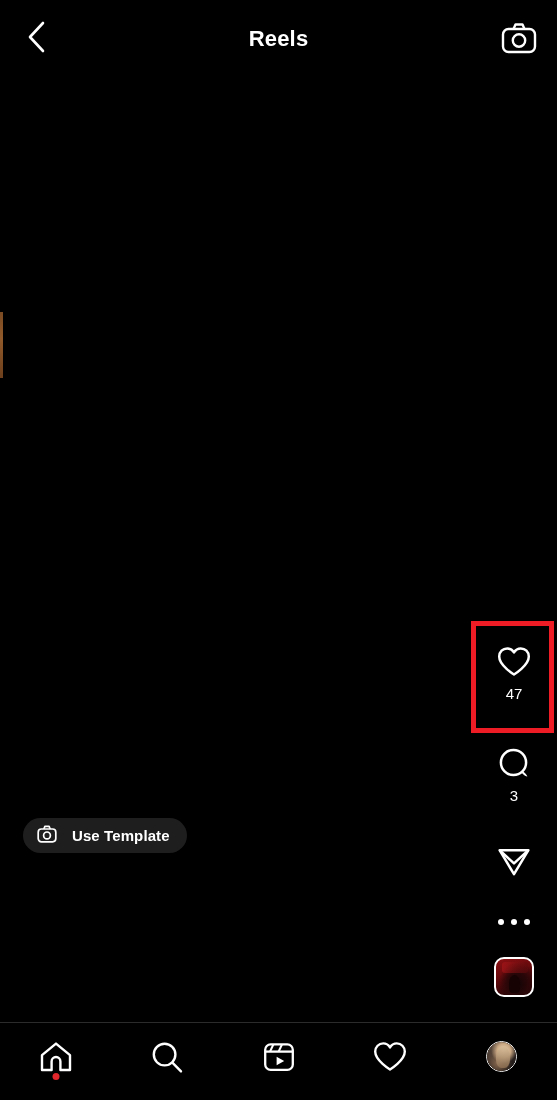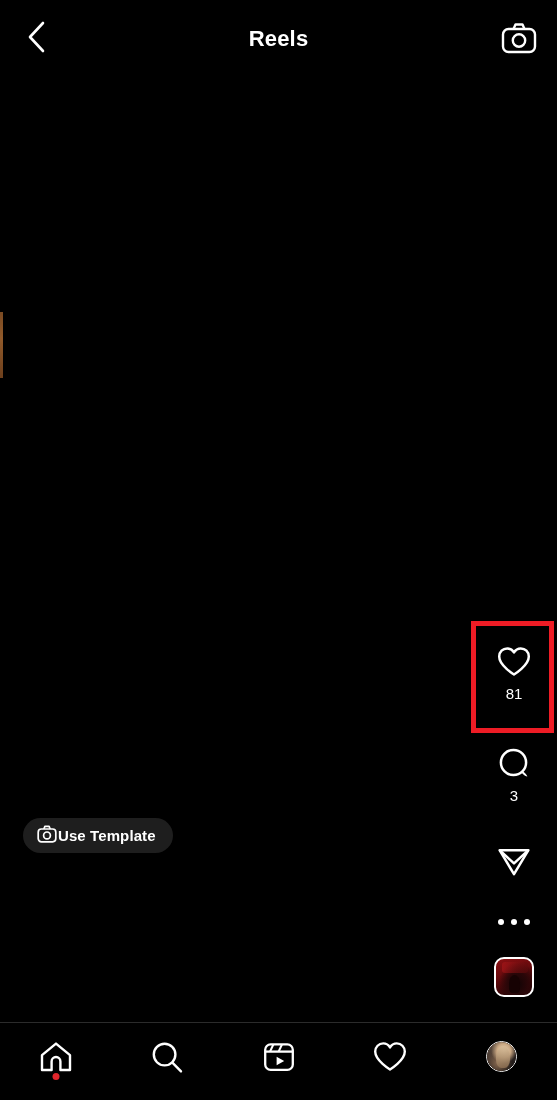--- a/index.html
+++ b/index.html
@@ -247,7 +247,7 @@
                    C28.2 2.4 31.8 5.9 31.8 10.6 C31.8 19.6 17 28.5 17 28.5 Z" stroke="#fff" stroke-width="2.5" stroke-linejoin="round"></path>
         </svg>
       </div>
-      <div class="action-count">81</div>
+      <div class="action-count">47</div>
     </div>
 
     <div class="action-item comment-item">

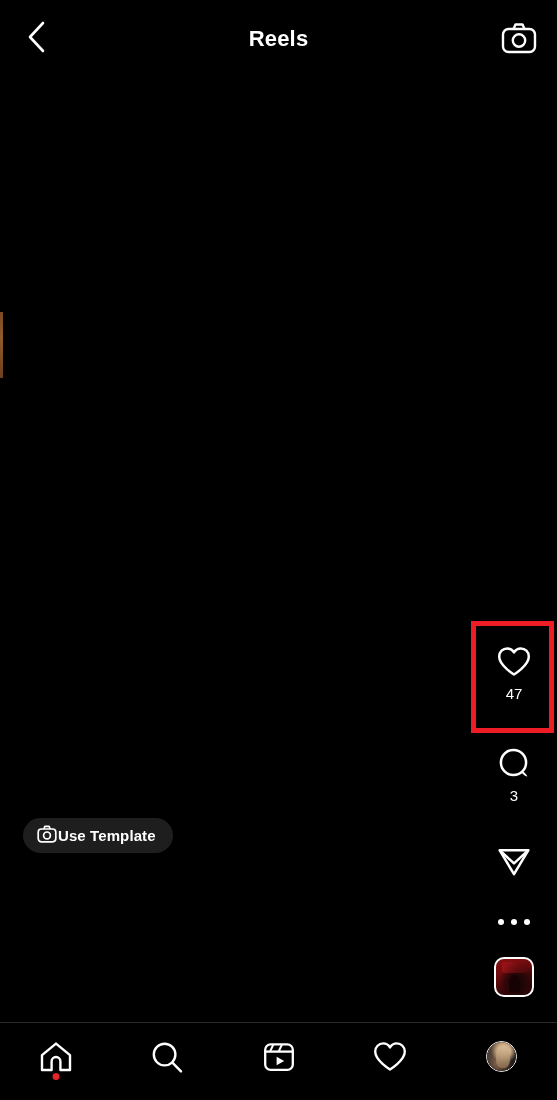--- a/index.html
+++ b/index.html
@@ -143,7 +143,7 @@
     left:23px; top:818px;
     height:35px;
     display:flex; align-items:center;
-    gap:1px;
+    gap:15px;
     padding:0 17px 0 14px;
     background:#1e1e1e;
     border-radius:18px;

